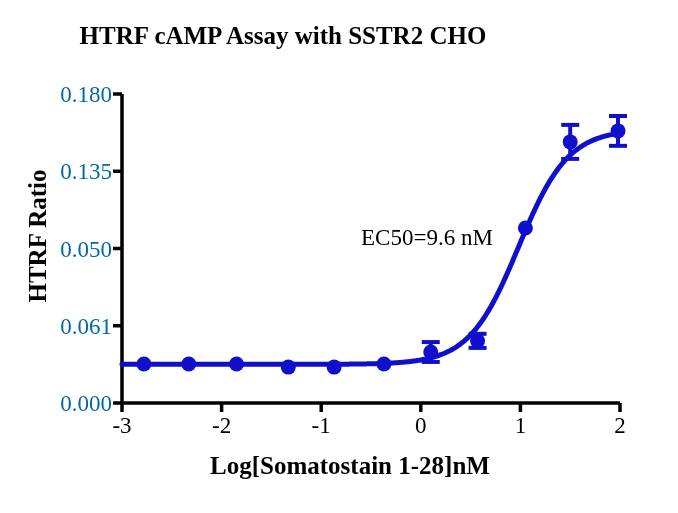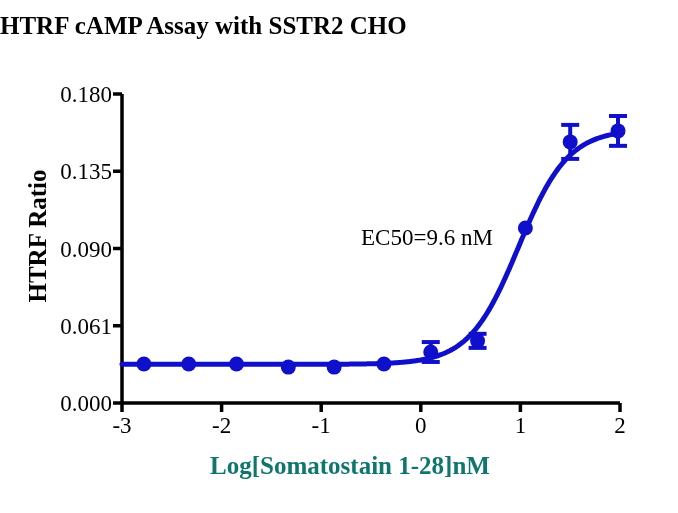--- a/index.html
+++ b/index.html
@@ -13,7 +13,8 @@
   #figure { position:absolute; inset:0; }
   .title {
     position:absolute;
-    top:12px; left:0; width:566px;
+    top:22px; left:0; width:566px;
+    text-align:center;
     font-size:25px;
     font-weight:bold;
     font-family:"Liberation Serif", serif;

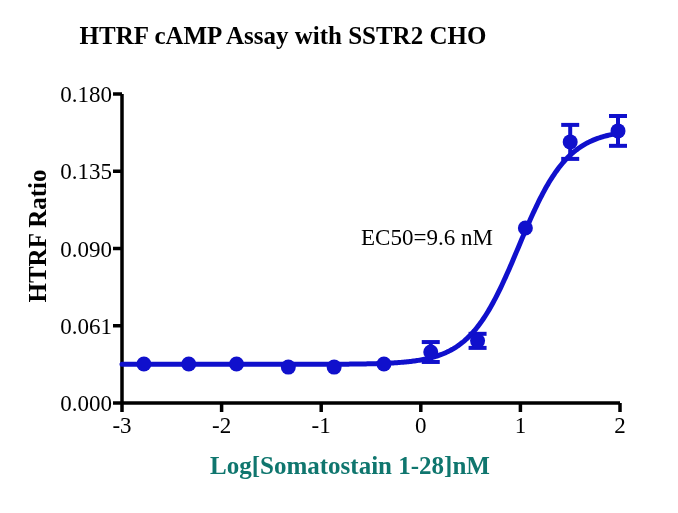--- a/index.html
+++ b/index.html
@@ -47,7 +47,7 @@
     right:0;
     text-align:right;
     font-size:23px;
-    color:#000000;
+    color:#0369a1;
     white-space:nowrap;
     line-height:1;
   }

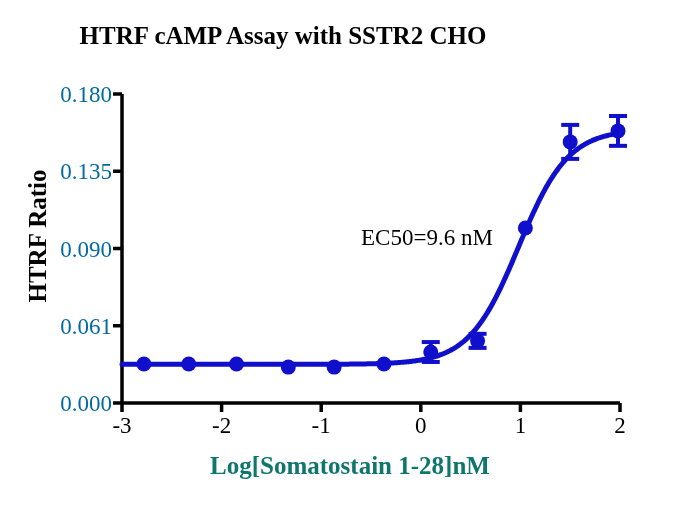--- a/index.html
+++ b/index.html
@@ -88,7 +88,7 @@
         <div class="ytick-label" style="top: -11px;">0.061</div>
       </div>
       <div class="ytick-wrap" style="top: 248.5px;">
-        <div class="ytick-label" style="top: -11px;">0.090</div>
+        <div class="ytick-label" style="top: -11px;">0.050</div>
       </div>
       <div class="ytick-wrap" style="top: 171.25px;">
         <div class="ytick-label" style="top: -11px;">0.135</div>

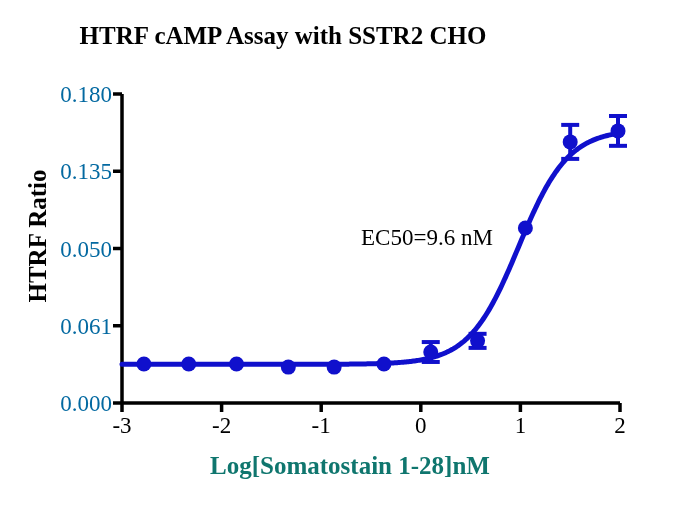--- a/index.html
+++ b/index.html
@@ -39,7 +39,7 @@
     text-align:center;
     font-size:25px;
     font-weight:bold;
-    color:#0f766e;
+    color:#000000;
     white-space:nowrap;
   }
   .ytick-label {

